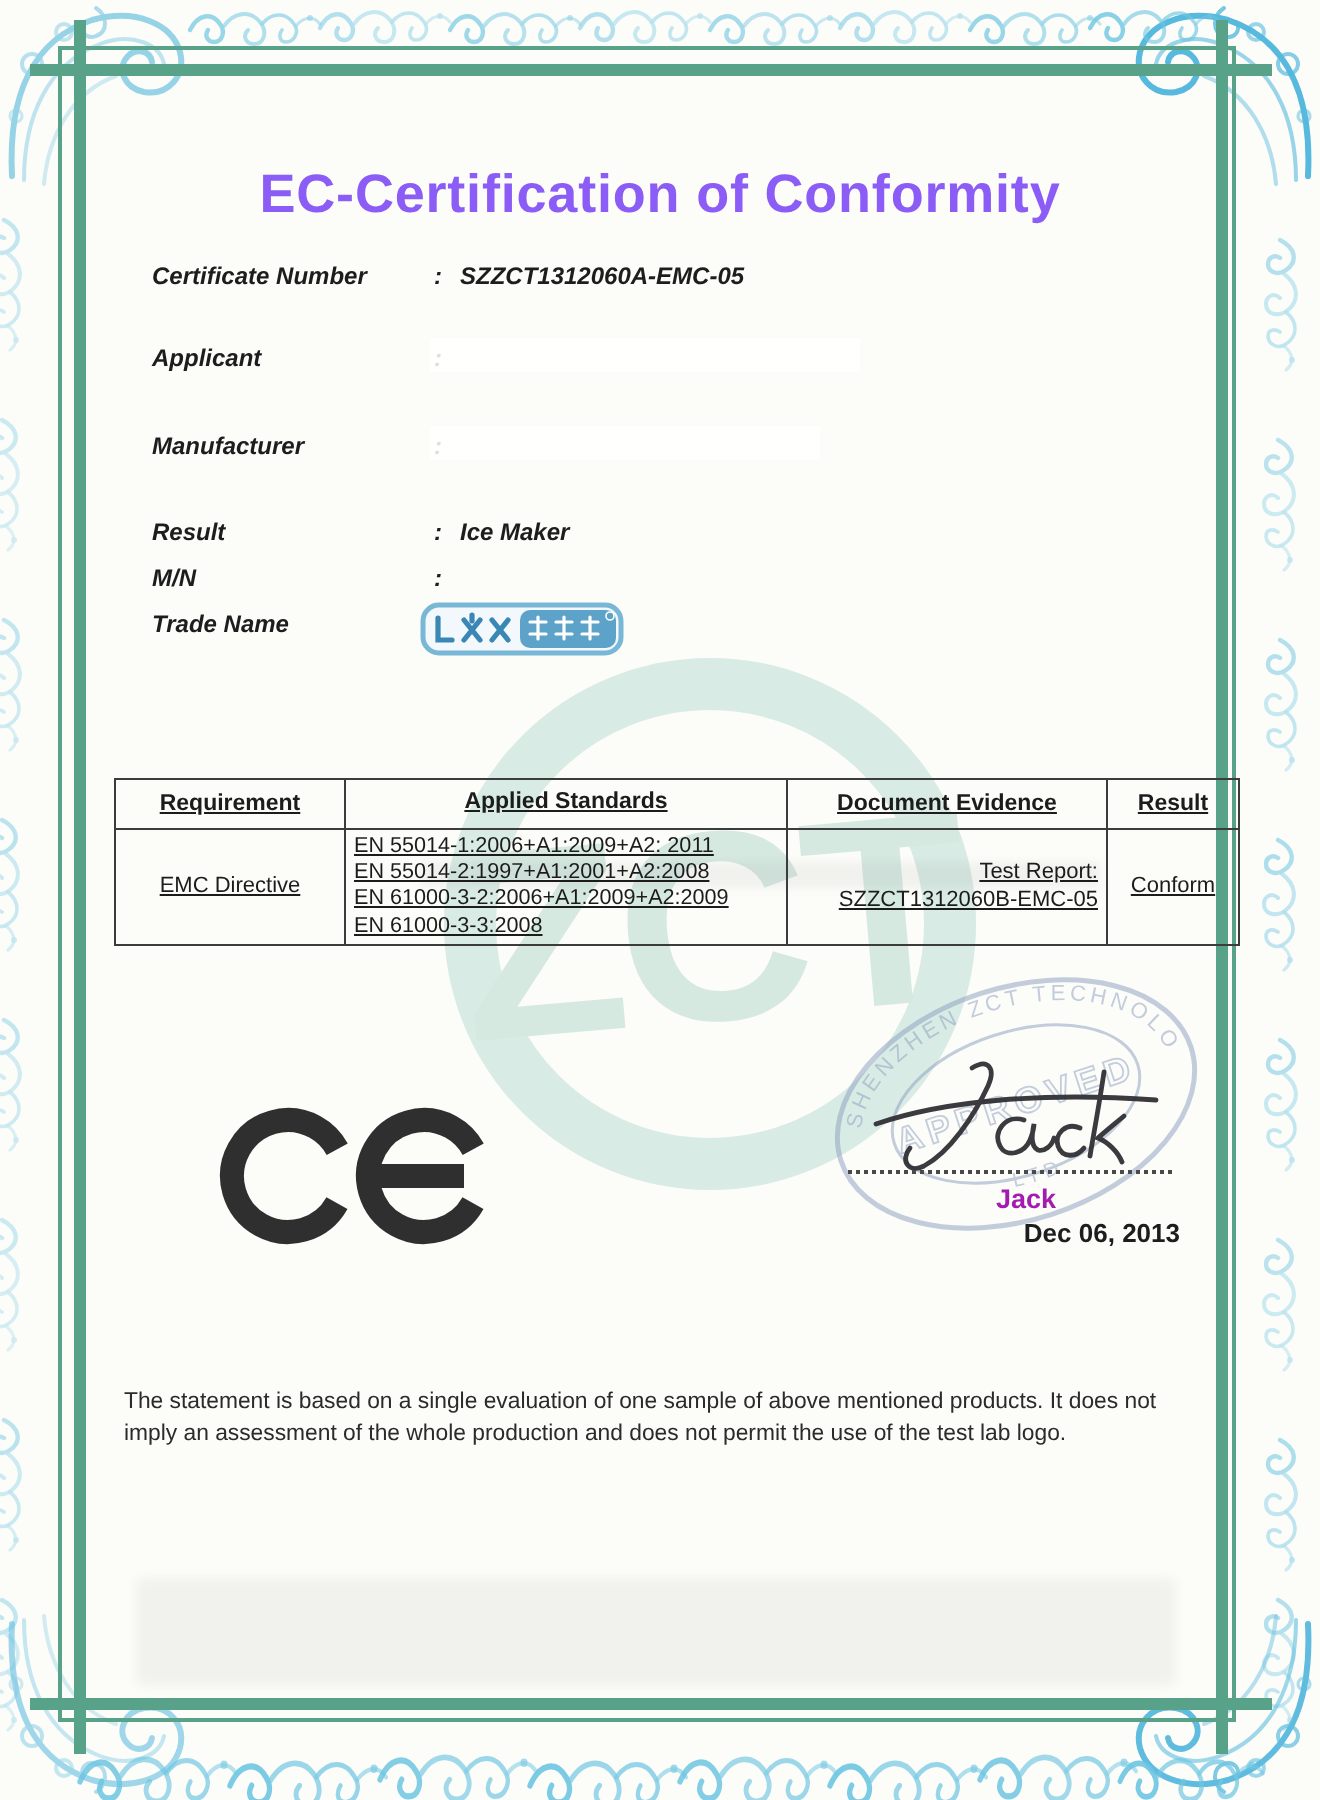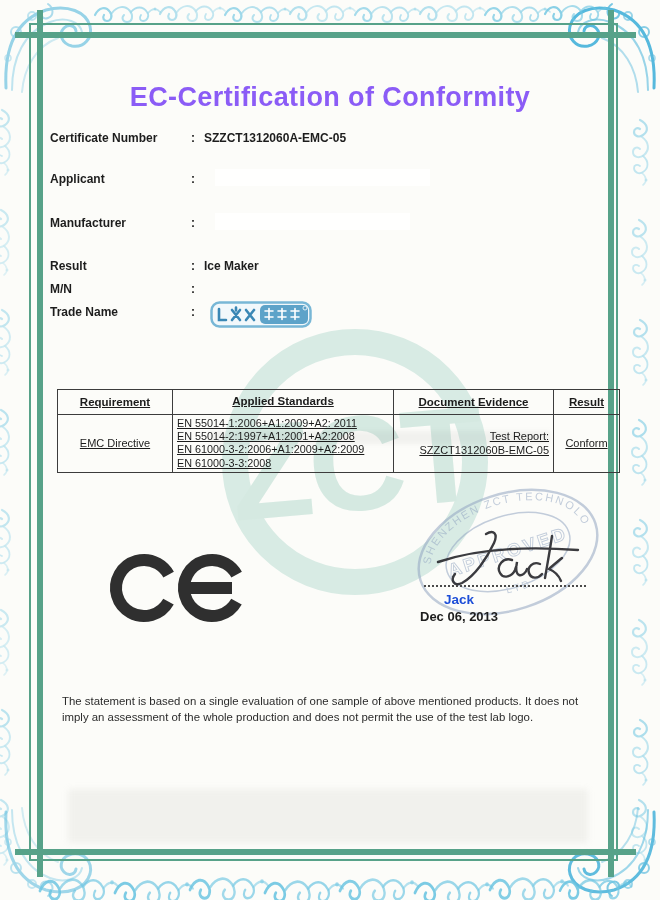--- a/index.html
+++ b/index.html
@@ -40,7 +40,7 @@
     position:absolute;left:45px;top:66px;width:570px;text-align:center;
     font-size:27px;font-weight:bold;color:#8b5cf6;letter-spacing:.4px;z-index:3;margin-top:16px;
   }
-  .field{position:absolute;left:50px;width:540px;height:18px;font-size:12px;font-weight:bold;color:#1d1d1d;z-index:3;}
+  .field{position:absolute;left:76px;width:540px;height:18px;font-size:12px;font-weight:bold;color:#1d1d1d;z-index:3;font-style:italic;}
   .field .lab{position:absolute;left:0;top:0;}
   .field .col{position:absolute;left:141px;top:0;}
   .field .val{position:absolute;left:154px;top:0;white-space:nowrap;text-align:right;}

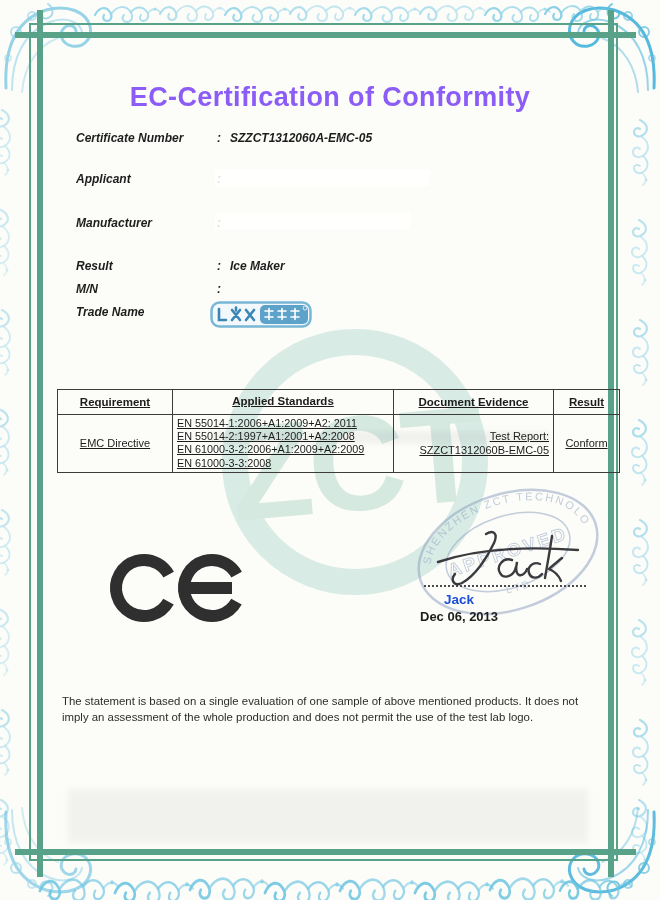--- a/index.html
+++ b/index.html
@@ -67,8 +67,8 @@
     position:absolute;left:424px;top:571px;width:162px;height:14px;
     border-bottom:2.5px dotted #4a4a4a;z-index:3;
   }
-  .signer{position:absolute;left:444px;top:592px;width:170px;
-    font-size:13.5px;font-weight:bold;color:#1d4ed8;z-index:3;}
+  .signer{position:absolute;left:428px;top:592px;width:170px;text-align:center;
+    font-size:13.5px;font-weight:bold;color:#a21caf;z-index:3;}
   .sigdate{position:absolute;left:420px;top:609px;width:170px;text-align:left;
     font-size:13px;font-weight:bold;color:#1d1d1d;z-index:3;}
   .statement{

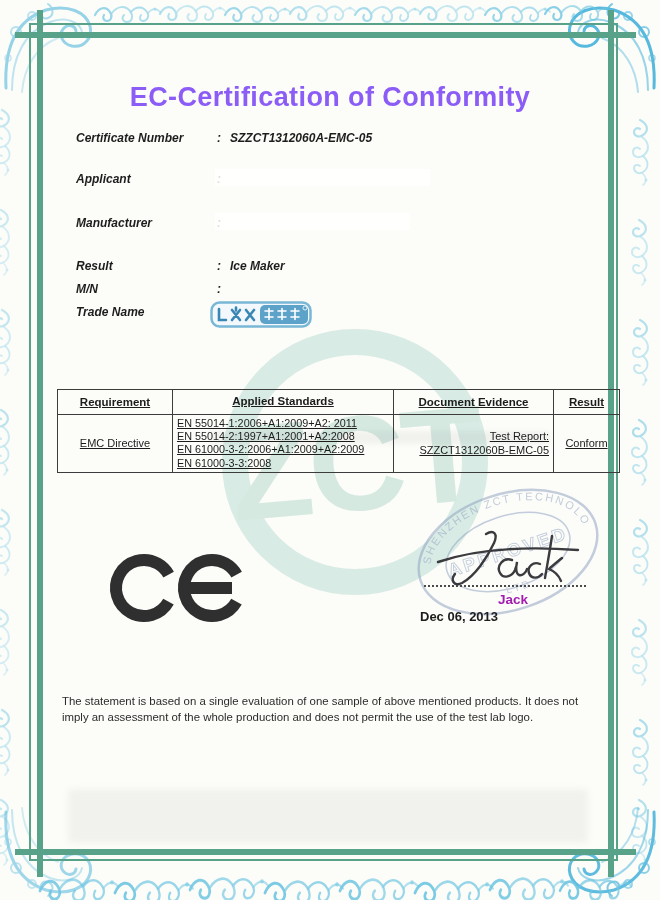--- a/index.html
+++ b/index.html
@@ -69,7 +69,7 @@
   }
   .signer{position:absolute;left:428px;top:592px;width:170px;text-align:center;
     font-size:13.5px;font-weight:bold;color:#a21caf;z-index:3;}
-  .sigdate{position:absolute;left:420px;top:609px;width:170px;text-align:left;
+  .sigdate{position:absolute;left:420px;top:609px;width:170px;text-align:right;
     font-size:13px;font-weight:bold;color:#1d1d1d;z-index:3;}
   .statement{
     position:absolute;left:62px;top:694px;width:534px;

